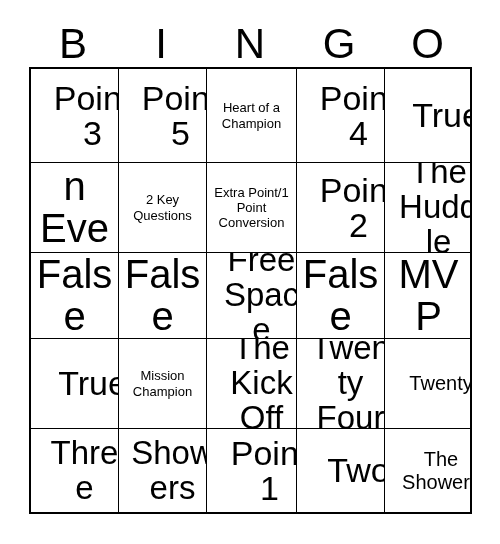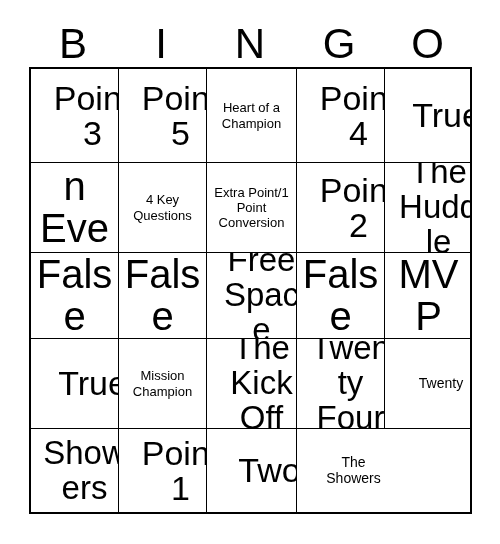--- a/index.html
+++ b/index.html
@@ -127,7 +127,7 @@
         <span class="cell-text fs-lg">Main Event</span>
       </div>
     <div class="cell">
-        <span class="cell-text fs-xs">4 Key Questions</span>
+        <span class="cell-text fs-xs">2 Key Questions</span>
       </div>
     <div class="cell">
         <span class="cell-text fs-xxs">Extra Point/1 Point Conversion</span>

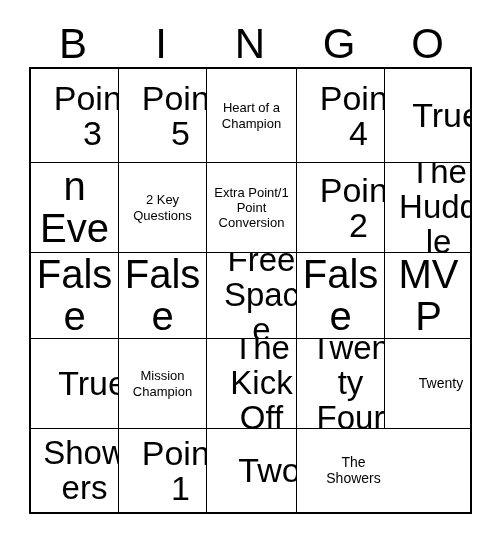--- a/index.html
+++ b/index.html
@@ -88,7 +88,7 @@
   .fs-xl  { font-size: 34px; line-height: 1.02; padding-left: 36px; }
   .fs-lg  { font-size: 40px; line-height: 1.04; }
   .fs-md  { font-size: 33px; line-height: 1.06; padding-left: 20px; }
-  .fs-sm  { font-size: 14px; line-height: 1.12; padding-left: 25px; }
+  .fs-sm  { font-size: 20px; line-height: 1.12; padding-left: 25px; }
   .fs-xs  { font-size: 13px; line-height: 1.16; }
   .fs-xxs { font-size: 13px; line-height: 1.18; }
 </style>

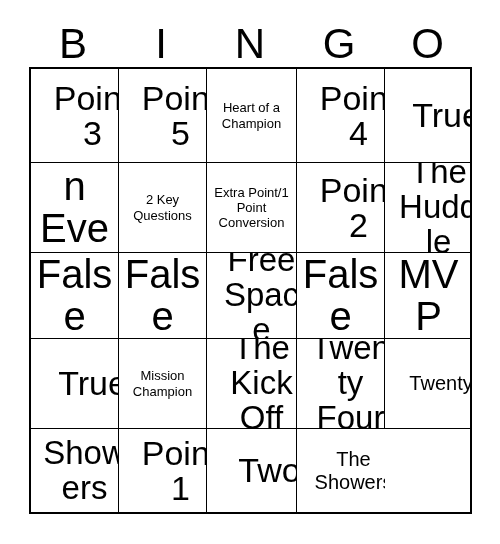--- a/index.html
+++ b/index.html
@@ -172,6 +172,9 @@
       </div>
 
     <div class="cell row-last">
+        <span class="cell-text fs-md">Three</span>
+      </div>
+    <div class="cell row-last">
         <span class="cell-text fs-md">Showers</span>
       </div>
     <div class="cell row-last">

